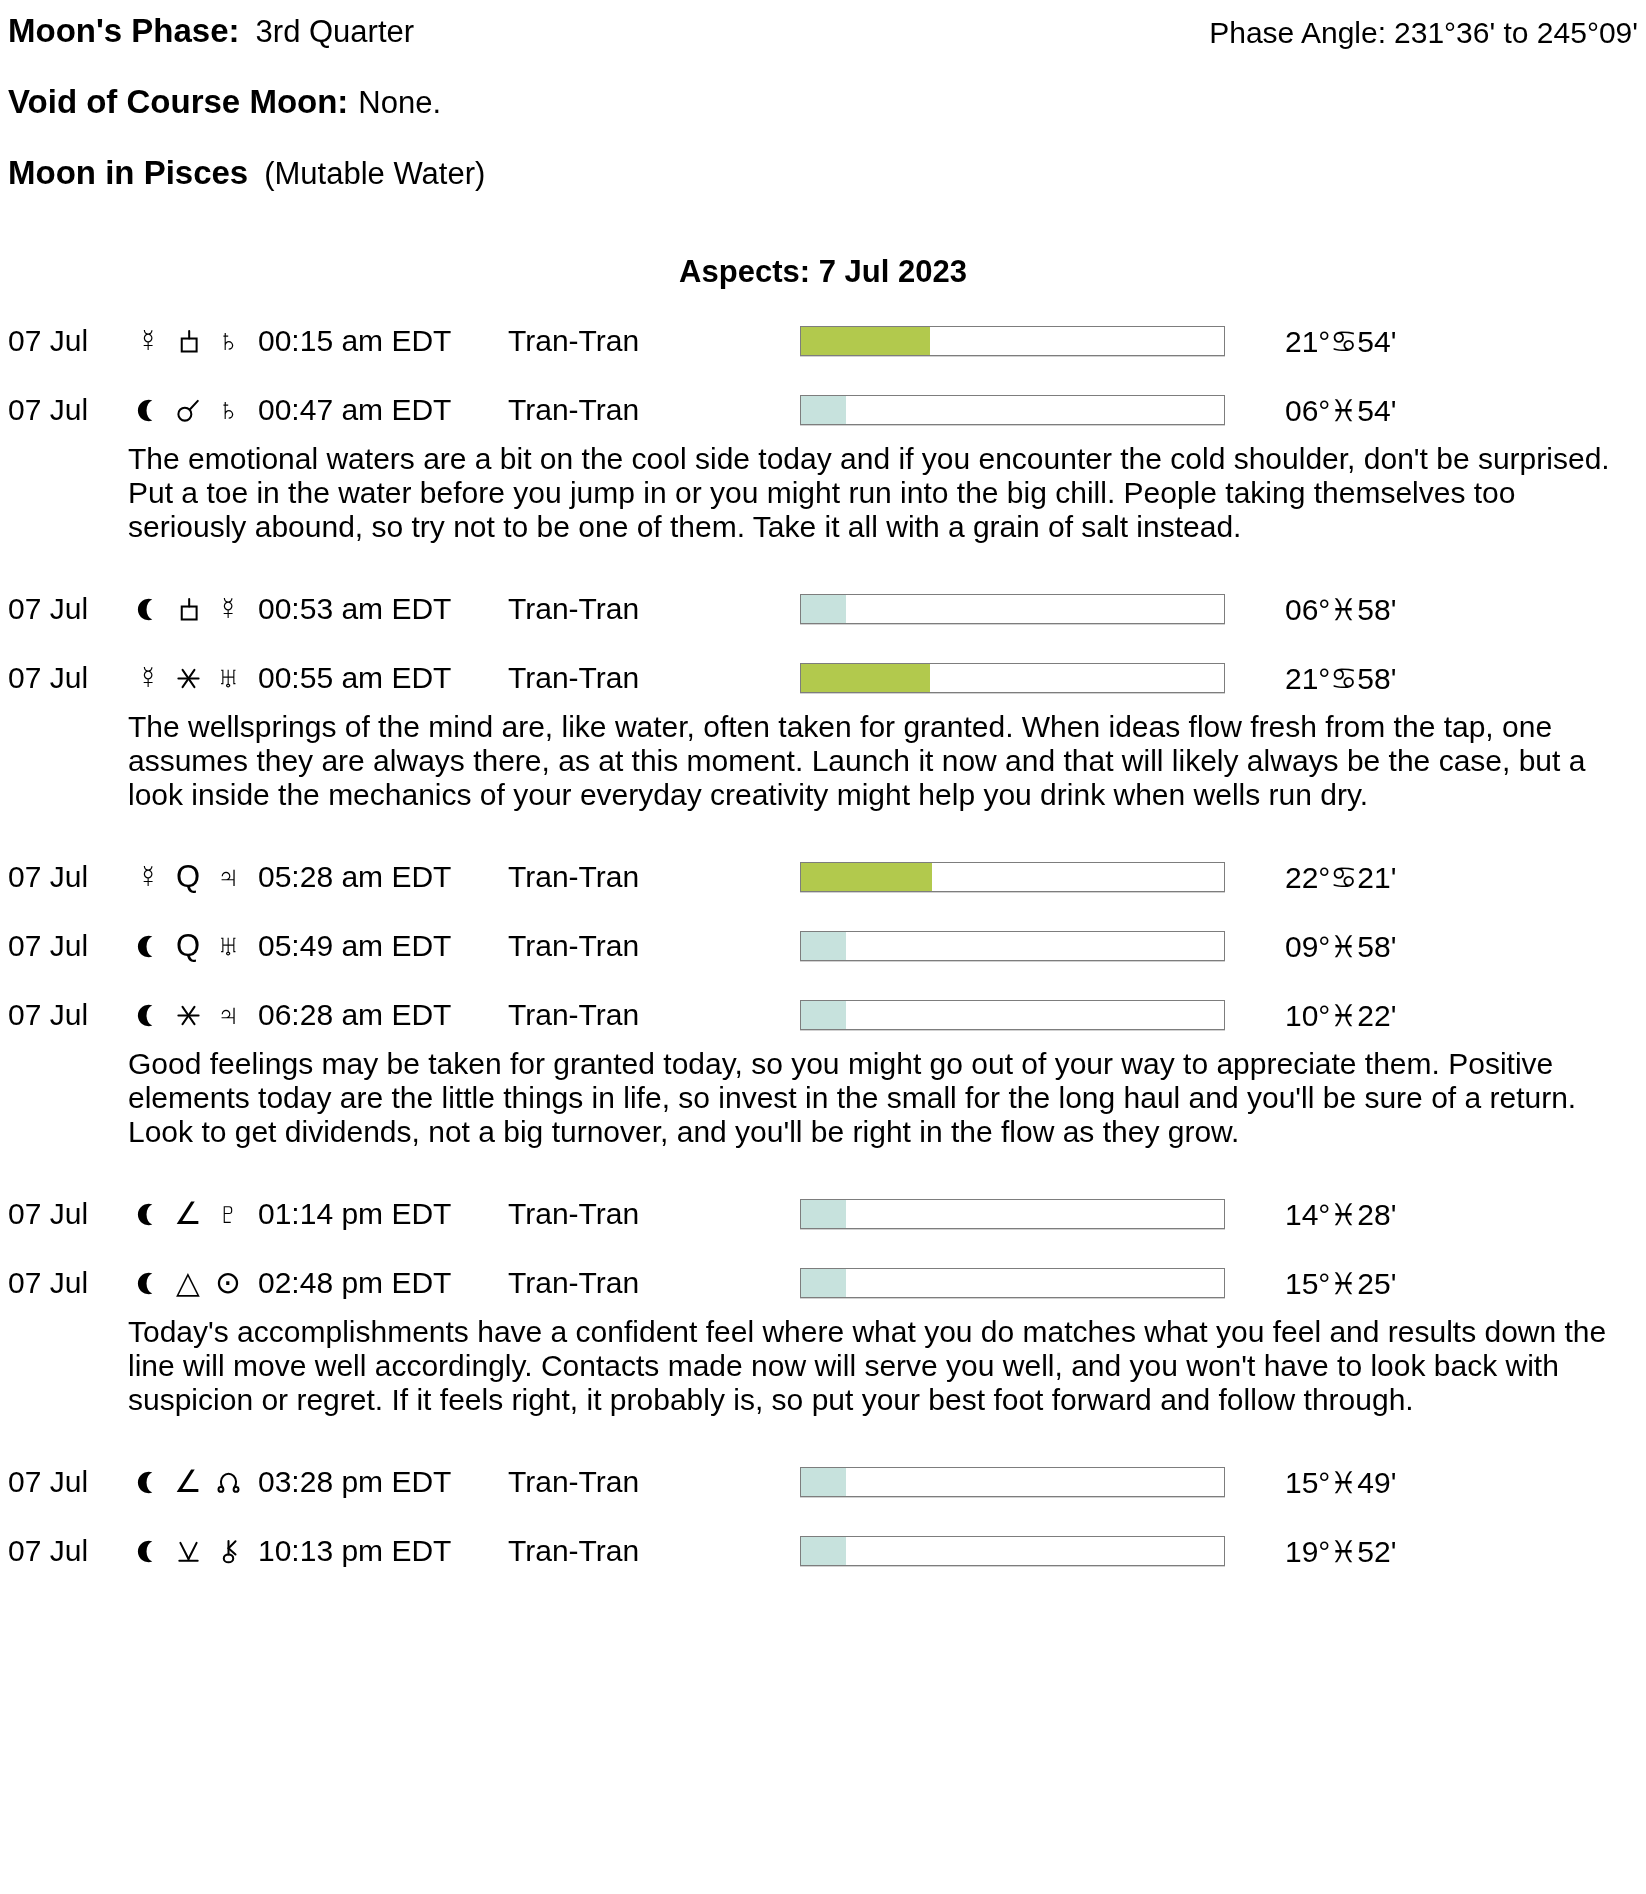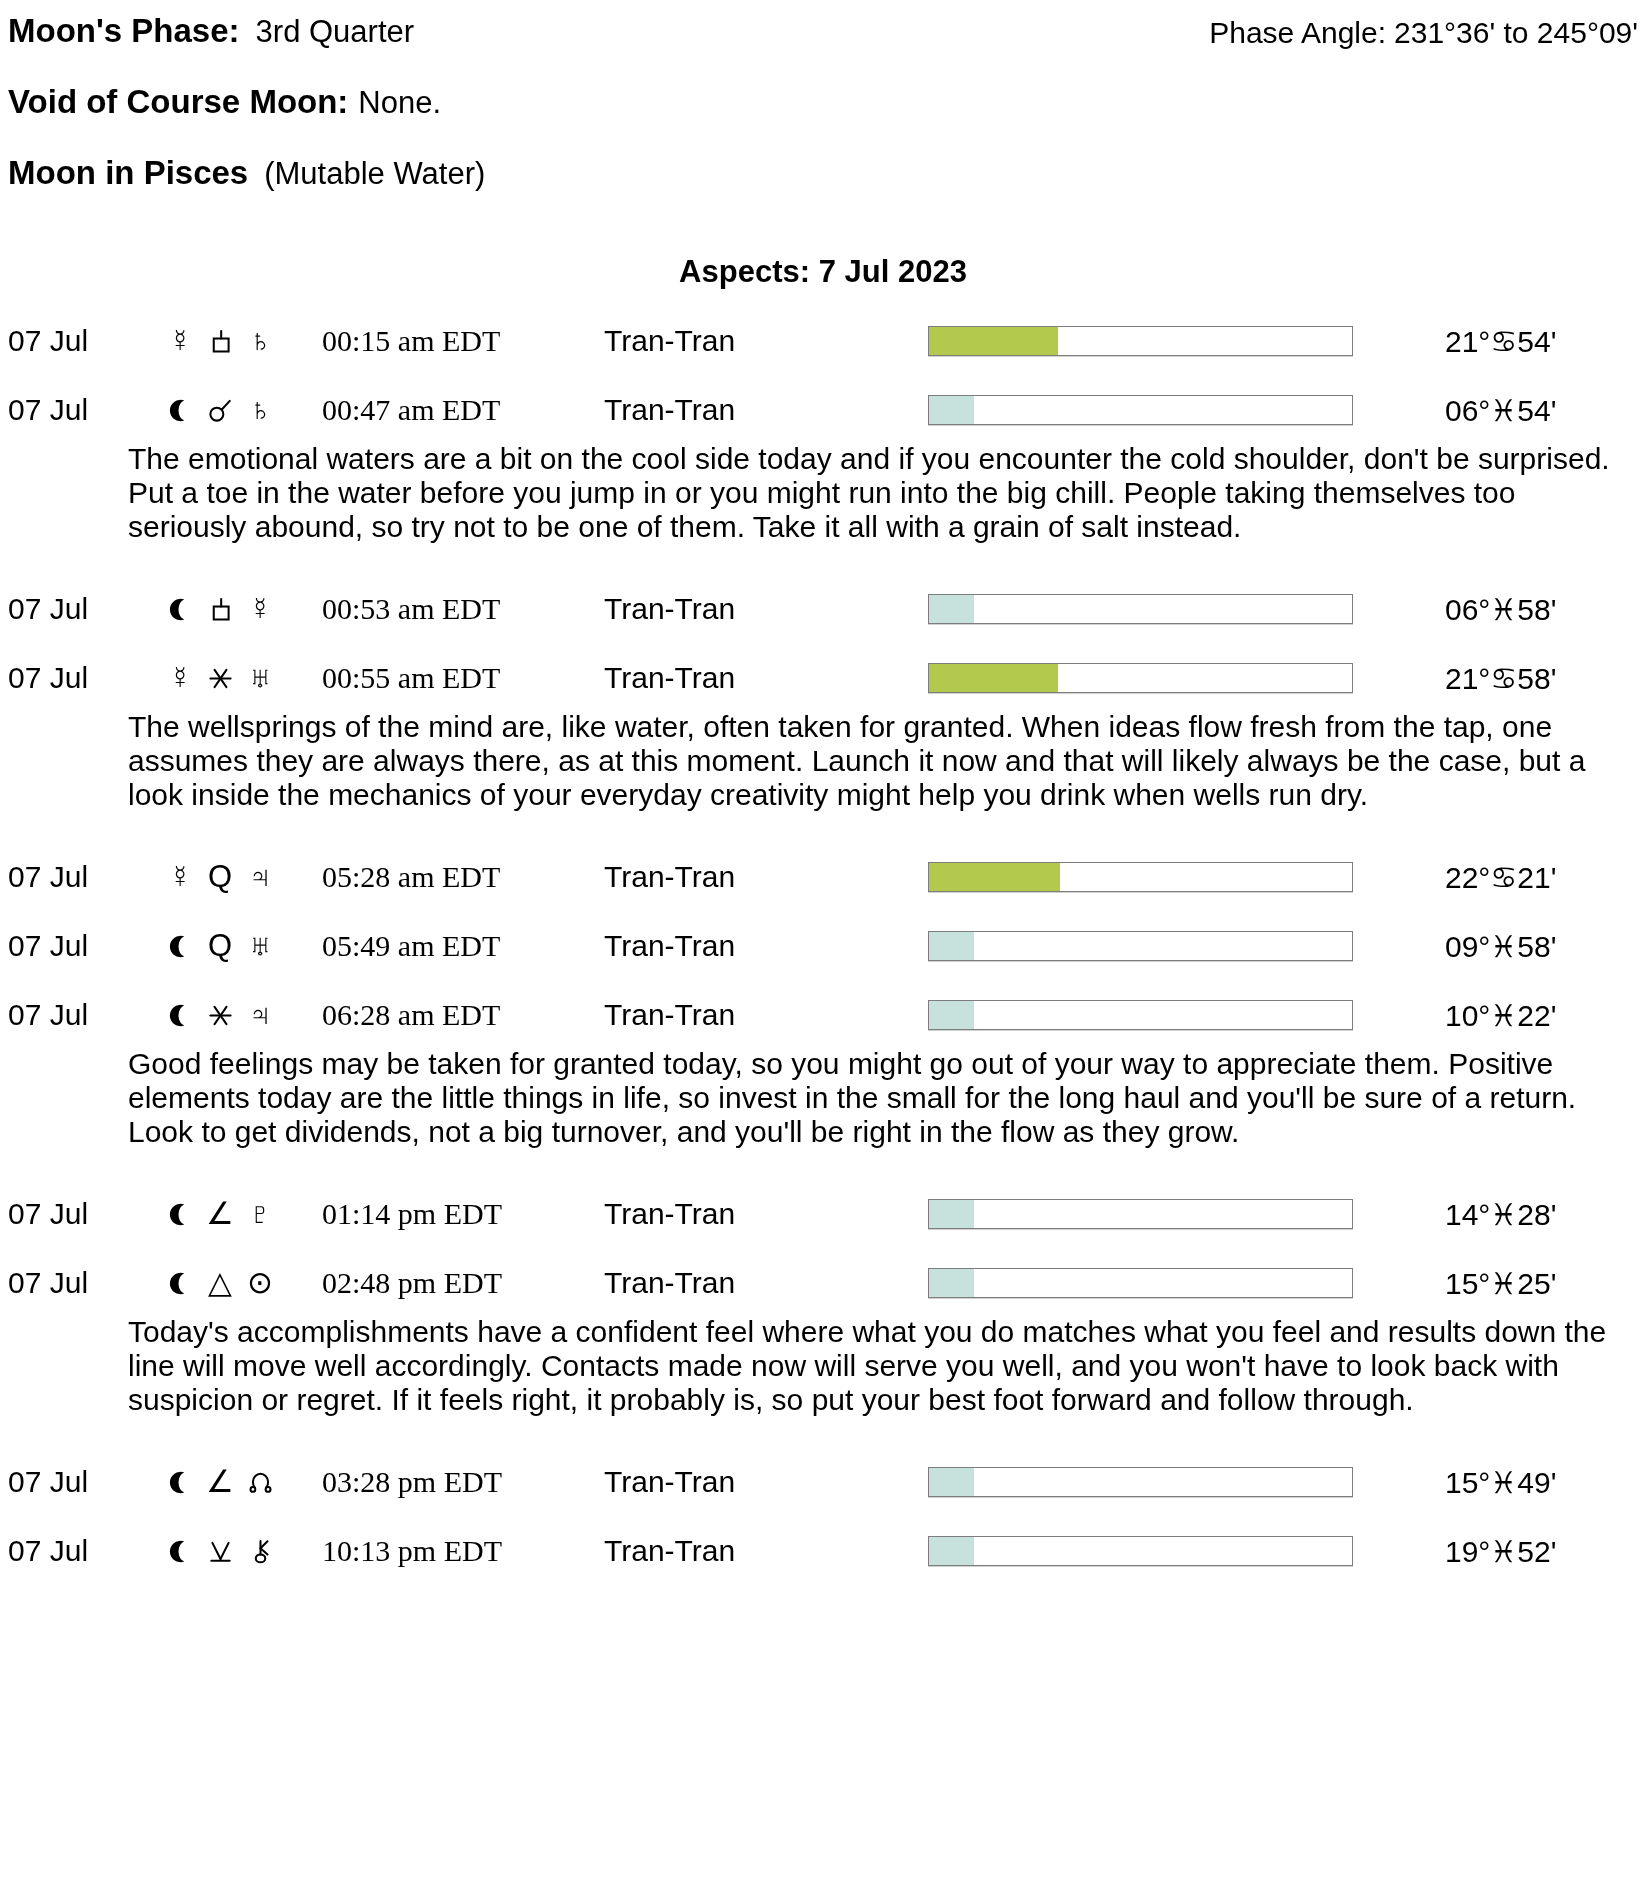--- a/index.html
+++ b/index.html
@@ -29,7 +29,6 @@
     margin-top:33px;
     height:36px;
     font-size:30px;
-    gap:32px;
   }
   .c-date{white-space:nowrap;}
   .c-glyphs{display:flex;align-items:center;}

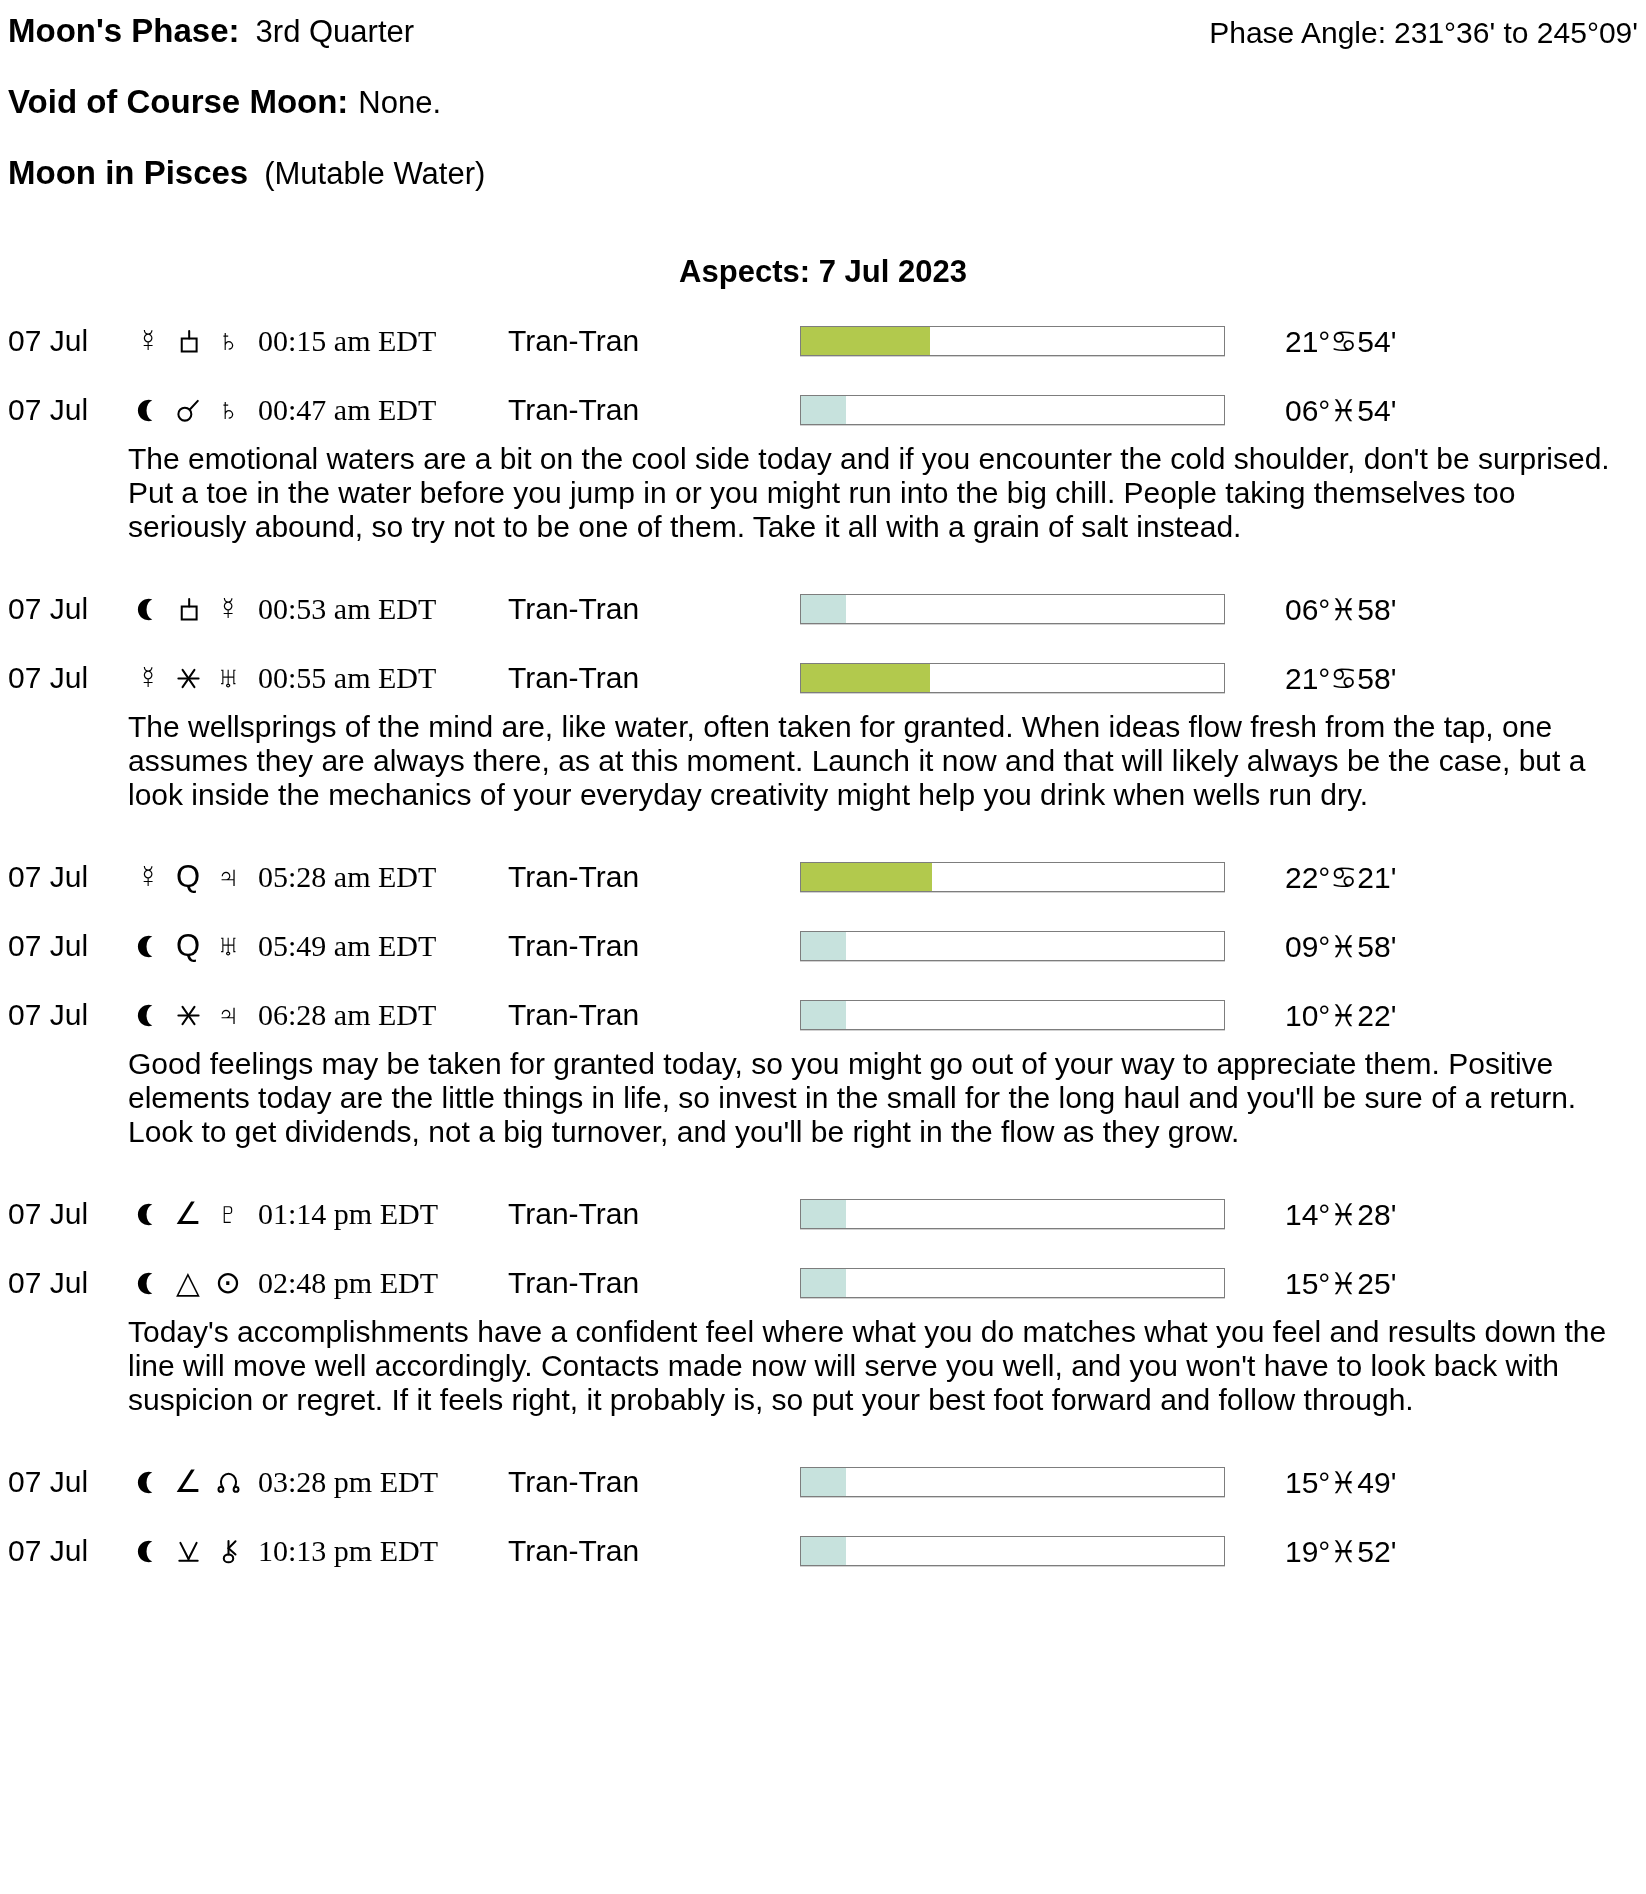--- a/index.html
+++ b/index.html
@@ -34,7 +34,7 @@
   .c-glyphs{display:flex;align-items:center;}
   .glyph{width:40px;text-align:center;font-size:31px;line-height:30px;display:inline-flex;justify-content:center;align-items:center;}
   .gsvg{width:27px;height:27px;display:block;}
-  .c-time{white-space:nowrap;font-family:Liberation Serif, serif;}
+  .c-time{white-space:nowrap;}
   .c-type{white-space:nowrap;}
   .c-bar{height:30px;position:relative;box-sizing:border-box;background:#fff;border:1px solid #7d7d7d;box-shadow:0 1px 0 rgba(0,0,0,0.18);}
   .c-bar .fill{position:absolute;left:0;top:0;bottom:0;}

